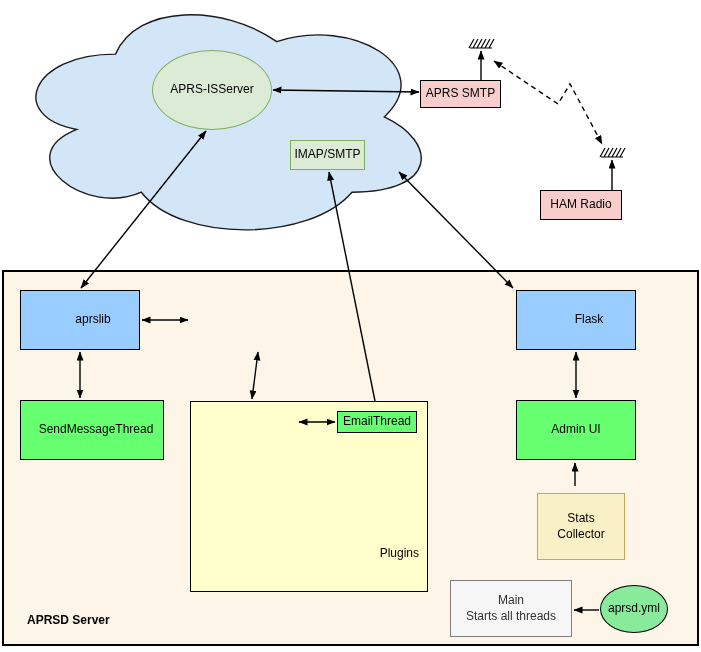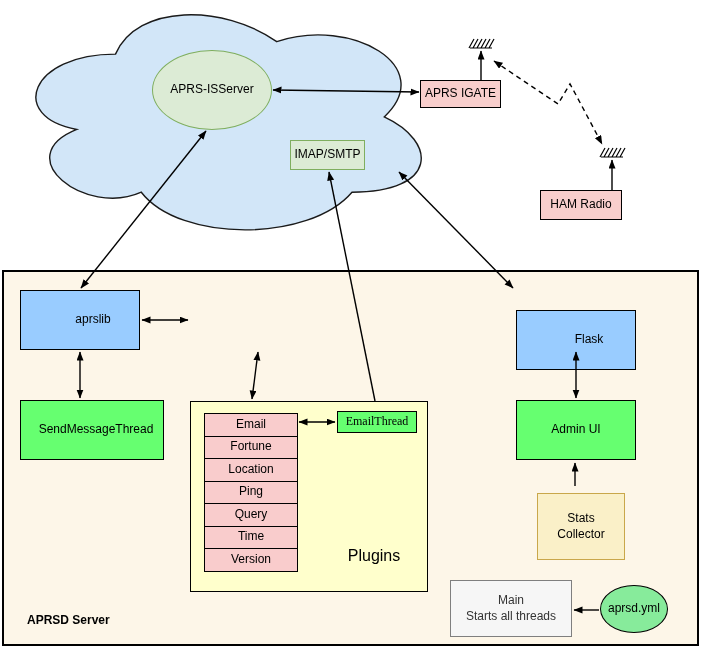--- a/index.html
+++ b/index.html
@@ -91,7 +91,7 @@
     <span>IMAP/SMTP</span>
   </div>
   <div class="node pink n-igate">
-    <span>APRS IGATE</span>
+    <span>APRS SMTP</span>
   </div>
   <div class="node pink n-ham">
     <span>HAM Radio</span>

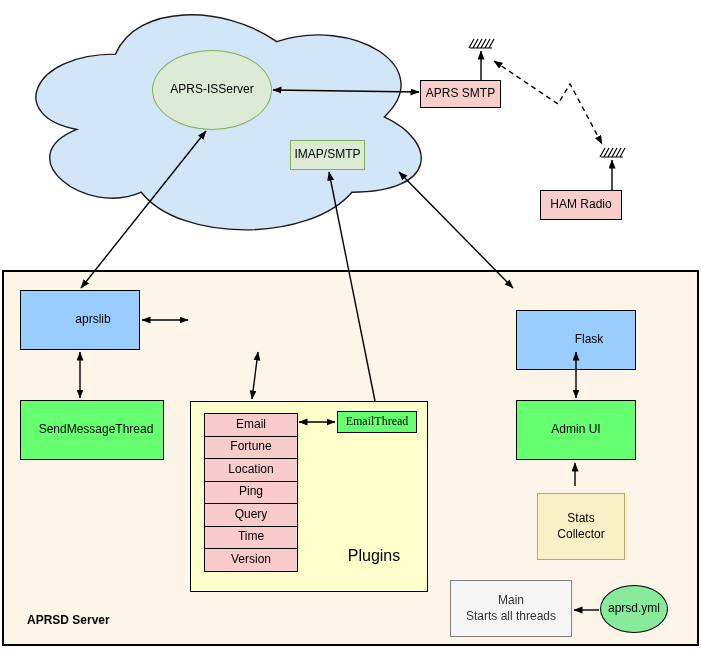--- a/index.html
+++ b/index.html
@@ -43,7 +43,7 @@
   .n-aprslib{left:20px;top:290px;width:120px;height:60px;}
   .n-rmt{left:190px;top:290px;width:140px;height:60px;}
   .n-smt{left:20px;top:400px;width:144px;height:60px;padding-left:8px;}
-  .n-flask{left:516px;top:290px;width:120px;height:60px;margin-top:20px;}
+  .n-flask{left:516px;top:290px;width:120px;height:60px;}
   .n-admin{left:516px;top:400px;width:120px;height:60px;}
   .n-plugins{left:190px;top:401px;width:238px;height:191px;display:block;}
   .plugin-stack{position:absolute;left:13px;top:11px;width:94px;}

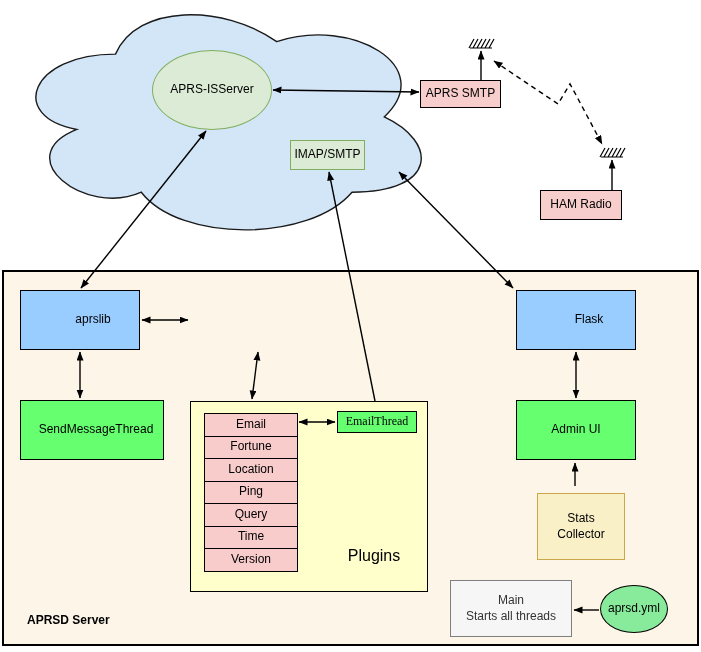--- a/index.html
+++ b/index.html
@@ -110,15 +110,6 @@
   </div>
 
   <div class="node yellow n-plugins">
-    <div class="plugin-stack">
-      <div class="plugin-row">Email</div>
-      <div class="plugin-row">Fortune</div>
-      <div class="plugin-row">Location</div>
-      <div class="plugin-row">Ping</div>
-      <div class="plugin-row">Query</div>
-      <div class="plugin-row">Time</div>
-      <div class="plugin-row">Version</div>
-    </div>
     <div class="plugins-label">Plugins</div>
   </div>
 

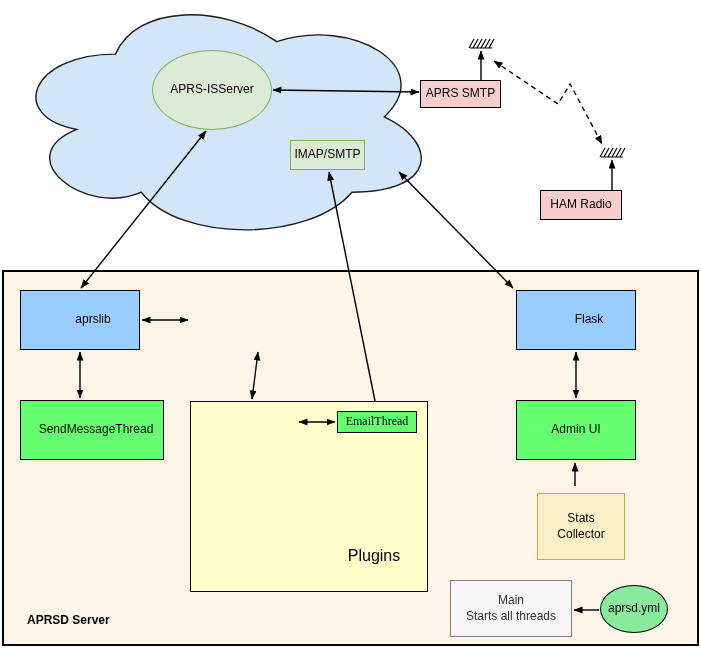--- a/index.html
+++ b/index.html
@@ -54,7 +54,7 @@
   }
   .plugin-row:first-child{margin-top:0;}
   .plugins-label{position:absolute;left:138px;top:144px;width:90px;text-align:center;font-size:16px;}
-  .n-emailthread{left:337px;top:411px;width:80px;height:22px;font-family:Liberation Serif, serif;}
+  .n-emailthread{left:337px;top:411px;width:80px;height:22px;}
   .n-stats{left:537px;top:487px;width:88px;height:67px;flex-direction:column;}
   .n-main{left:450px;top:580px;width:122px;height:57px;flex-direction:column;}
   .n-yml{left:600px;top:585px;width:68px;height:48px;}

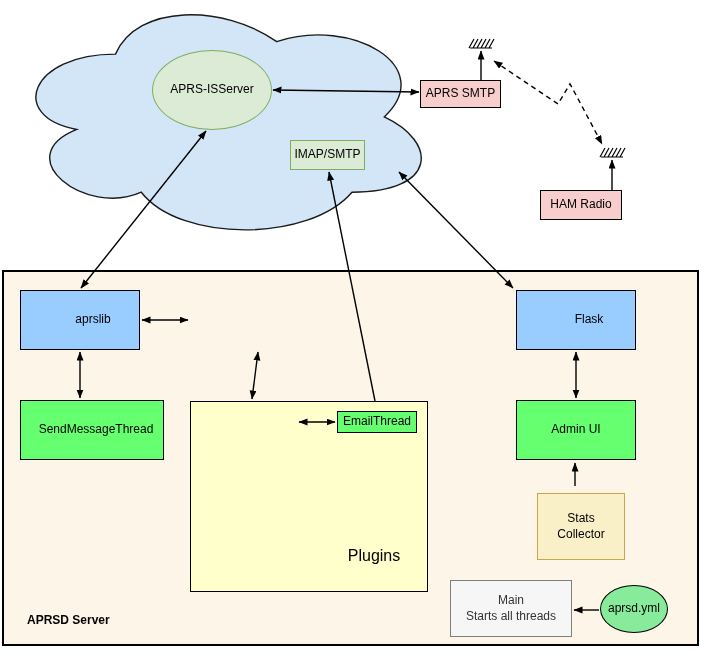--- a/index.html
+++ b/index.html
@@ -53,7 +53,7 @@
     font-size:12px;
   }
   .plugin-row:first-child{margin-top:0;}
-  .plugins-label{position:absolute;left:138px;top:144px;width:90px;text-align:center;font-size:16px;}
+  .plugins-label{position:absolute;left:138px;top:144px;width:90px;text-align:right;font-size:12px;}
   .n-emailthread{left:337px;top:411px;width:80px;height:22px;}
   .n-stats{left:537px;top:487px;width:88px;height:67px;flex-direction:column;}
   .n-main{left:450px;top:580px;width:122px;height:57px;flex-direction:column;}

